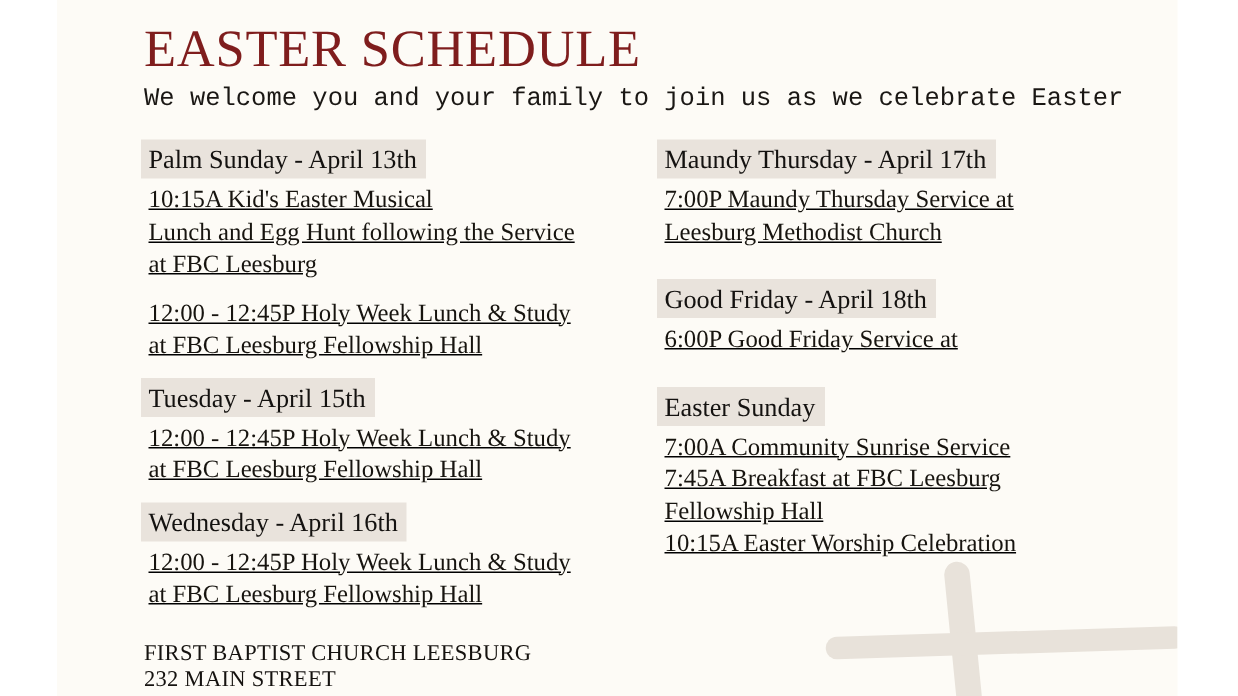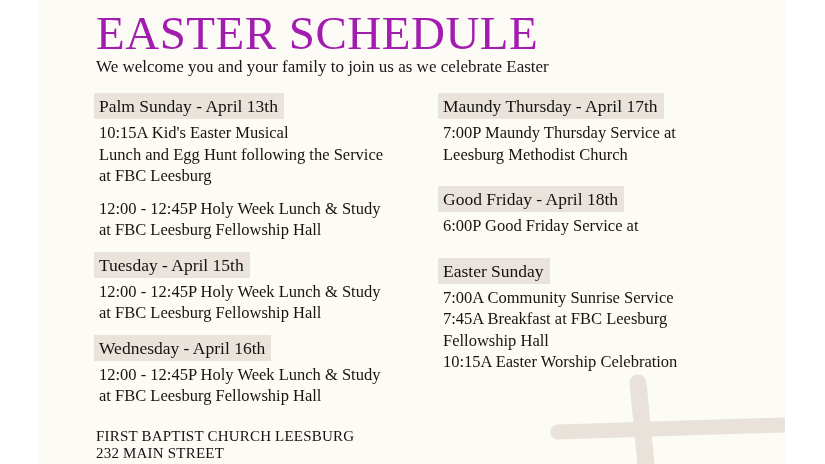--- a/index.html
+++ b/index.html
@@ -47,10 +47,10 @@
   .title-line {
     font-family: "Liberation Serif", serif;
     font-weight: 400;
-    font-size: 47px;
+    font-size: 35px;
     line-height: 50px;
     letter-spacing: 0.5px;
-    color: #a21caf;
+    color: #7f1d1d;
     white-space: nowrap;
   }
   .subtitle {

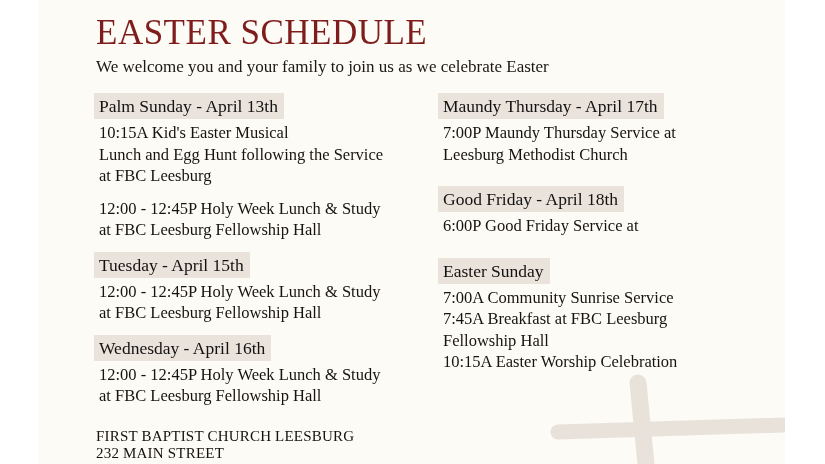--- a/index.html
+++ b/index.html
@@ -57,7 +57,7 @@
     position: absolute;
     left: 58px;
     top: 56px;
-    font-family: Liberation Serif, serif;
+    font-family: Liberation Mono, monospace;
     font-size: 17px;
     line-height: 21px;
     color: #1a1714;

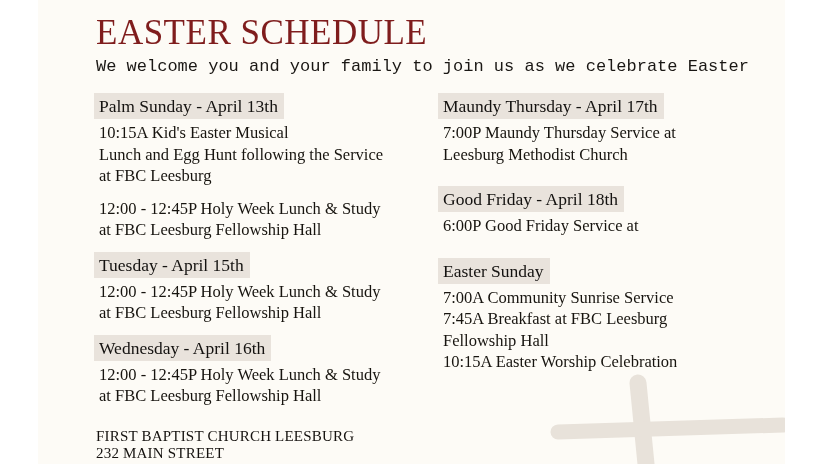--- a/index.html
+++ b/index.html
@@ -71,7 +71,7 @@
   .col-left  { left: 56px;  width: 360px; }
   .col-right { left: 400px; width: 330px; }
 
-  .entry { margin-bottom: 11px; }
+  .entry { margin-bottom: 11px; text-decoration: underline; }
   .entry:last-child { margin-bottom: 0; }
 
   .entry-heading {

